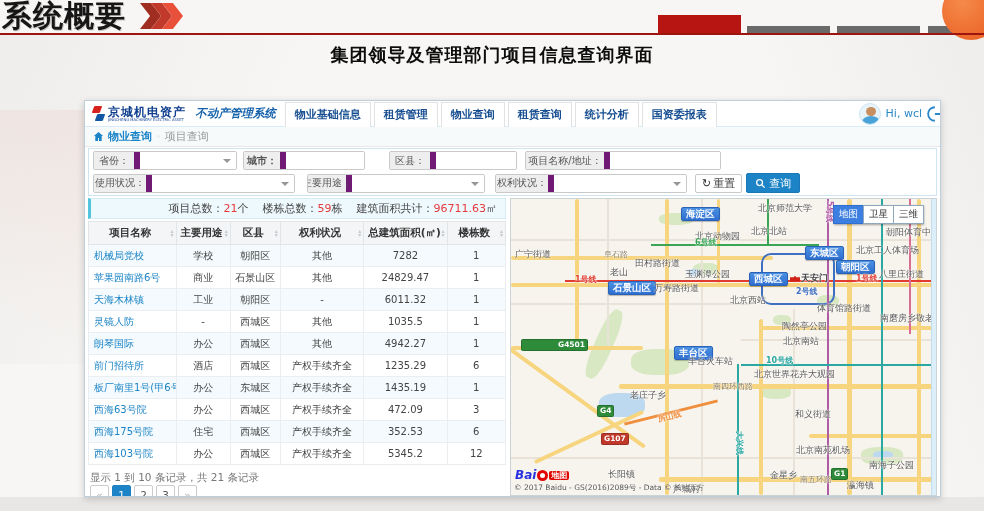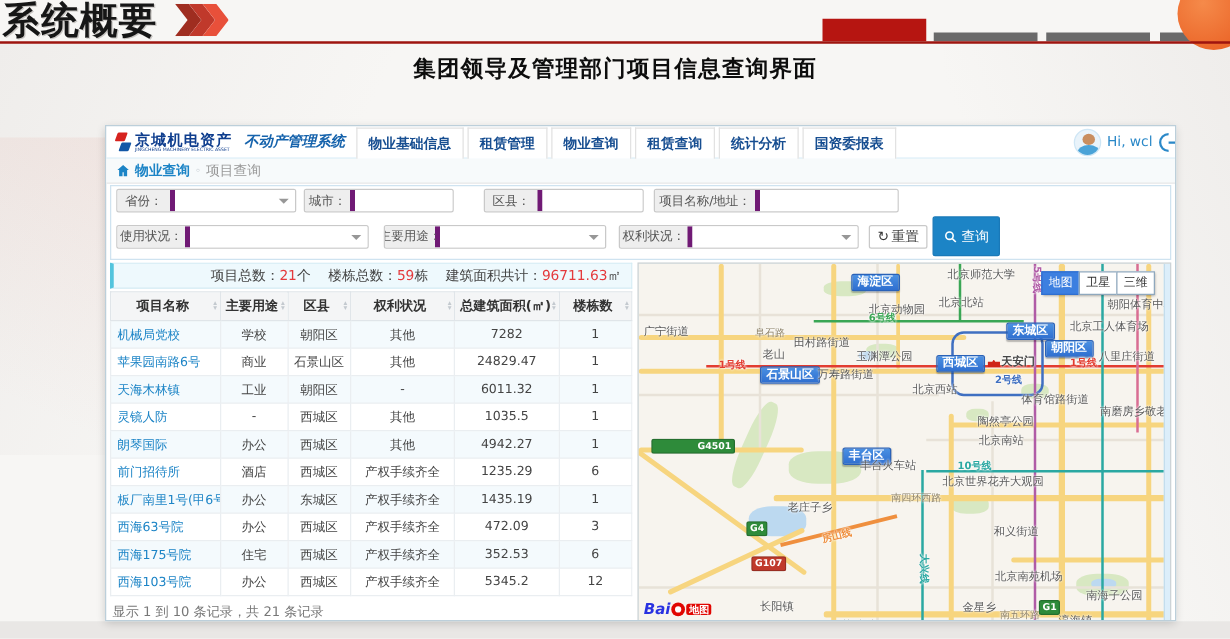--- a/index.html
+++ b/index.html
@@ -74,7 +74,7 @@
     display:flex; flex-direction:column; gap:3px; background:#fff; }
   .frow { display:flex; align-items:center; }
   .fgroup { display:flex; height:19px; border:1px solid #c9c9c9; border-radius:2px; overflow:hidden; flex:none; }
-  .flabel { background:#eee; border-right:4px solid #701a75; display:flex; align-items:center; justify-content:center;
+  .flabel { background:#eee; border-right:6px solid #701a75; display:flex; align-items:center; justify-content:center;
     font-size:10px; color:#555; padding:0 18px; white-space:nowrap; flex:none; }
   .ffield { background:#fff; position:relative; flex:none; }
   .caret { position:absolute; right:5px; top:7px; width:0; height:0;

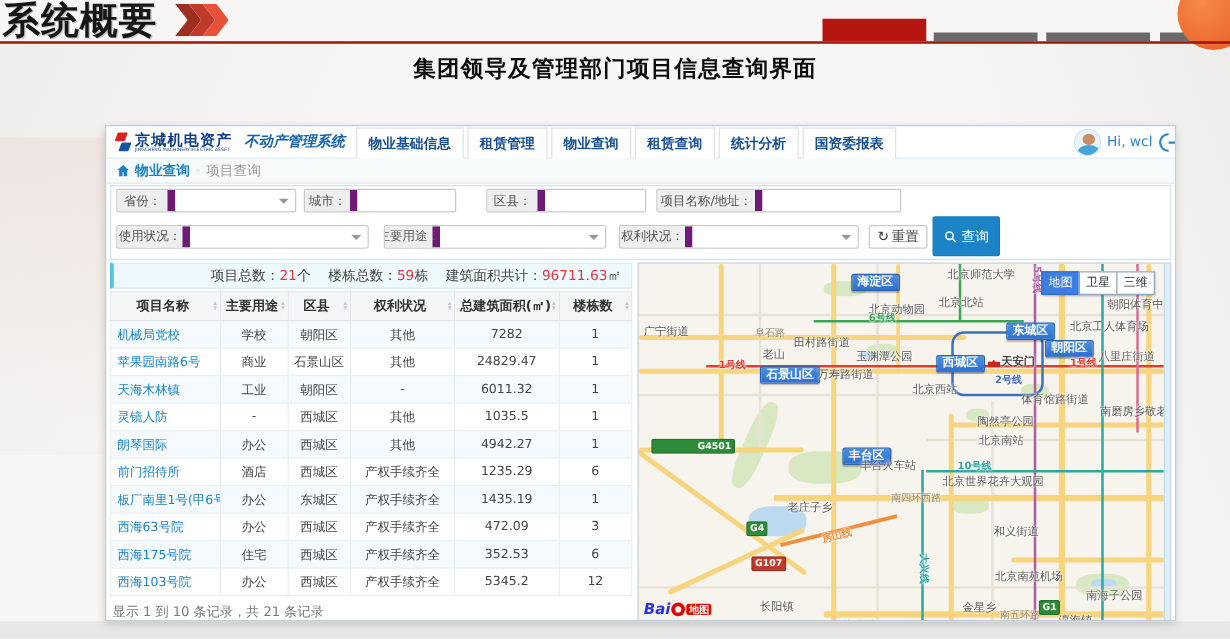--- a/index.html
+++ b/index.html
@@ -212,7 +212,7 @@
           </div>
         </div>
         <div class="fgroup" style="margin-left: 6px;">
-          <span class="flabel" style="width: 23px;">城市：</span>
+          <span class="flabel" style="width: 23px; font-weight: bold;">城市：</span>
           <div class="ffield" style="width: 78px;"></div>
         </div>
         <div class="fgroup" style="margin-left: 24px;">

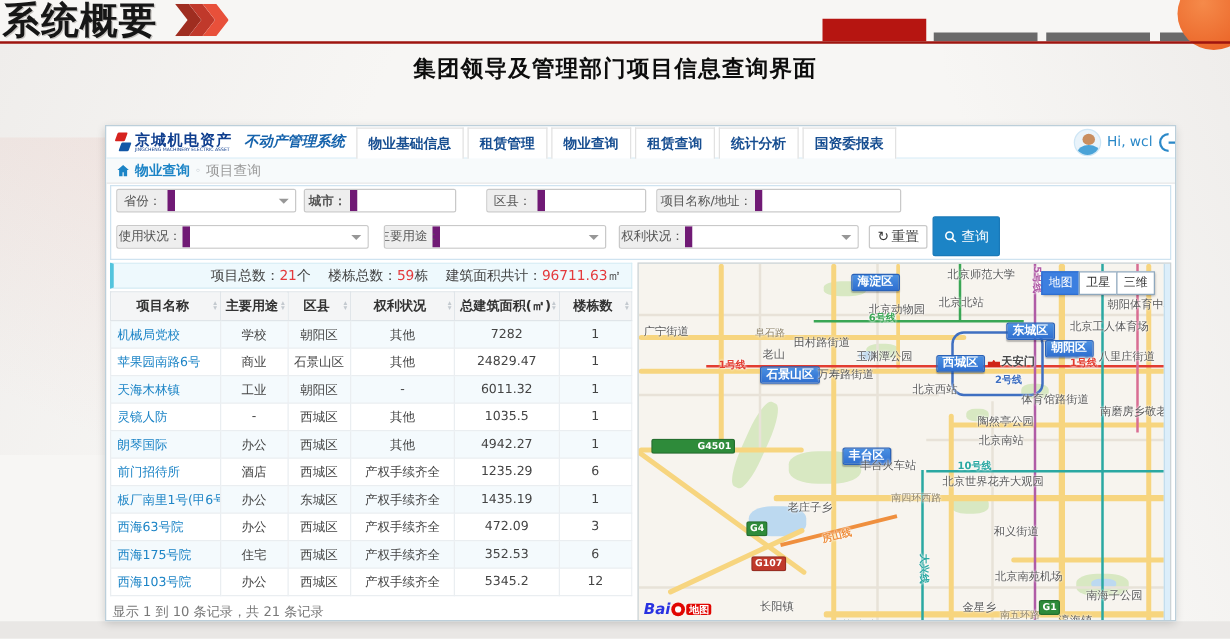--- a/index.html
+++ b/index.html
@@ -82,7 +82,7 @@
   .btn-reset { height:19px; margin-left:8px; padding:0 6px; border:1px solid #c9c9c9; border-radius:2px;
     background:#fff; color:#444; display:flex; align-items:center; gap:2px; font-size:11px; cursor:default; }
   .reset-icon { font-size:11px; color:#333; font-style:normal; line-height:1; }
-  .btn-search { height:32px; margin-left:4px; padding:0 8px; border:1px solid #1979b8; border-radius:2px;
+  .btn-search { height:20px; margin-left:4px; padding:0 8px; border:1px solid #1979b8; border-radius:2px;
     background:#1c84c6; color:#fff; display:flex; align-items:center; gap:3px; font-size:11px; cursor:default; }
 
   

